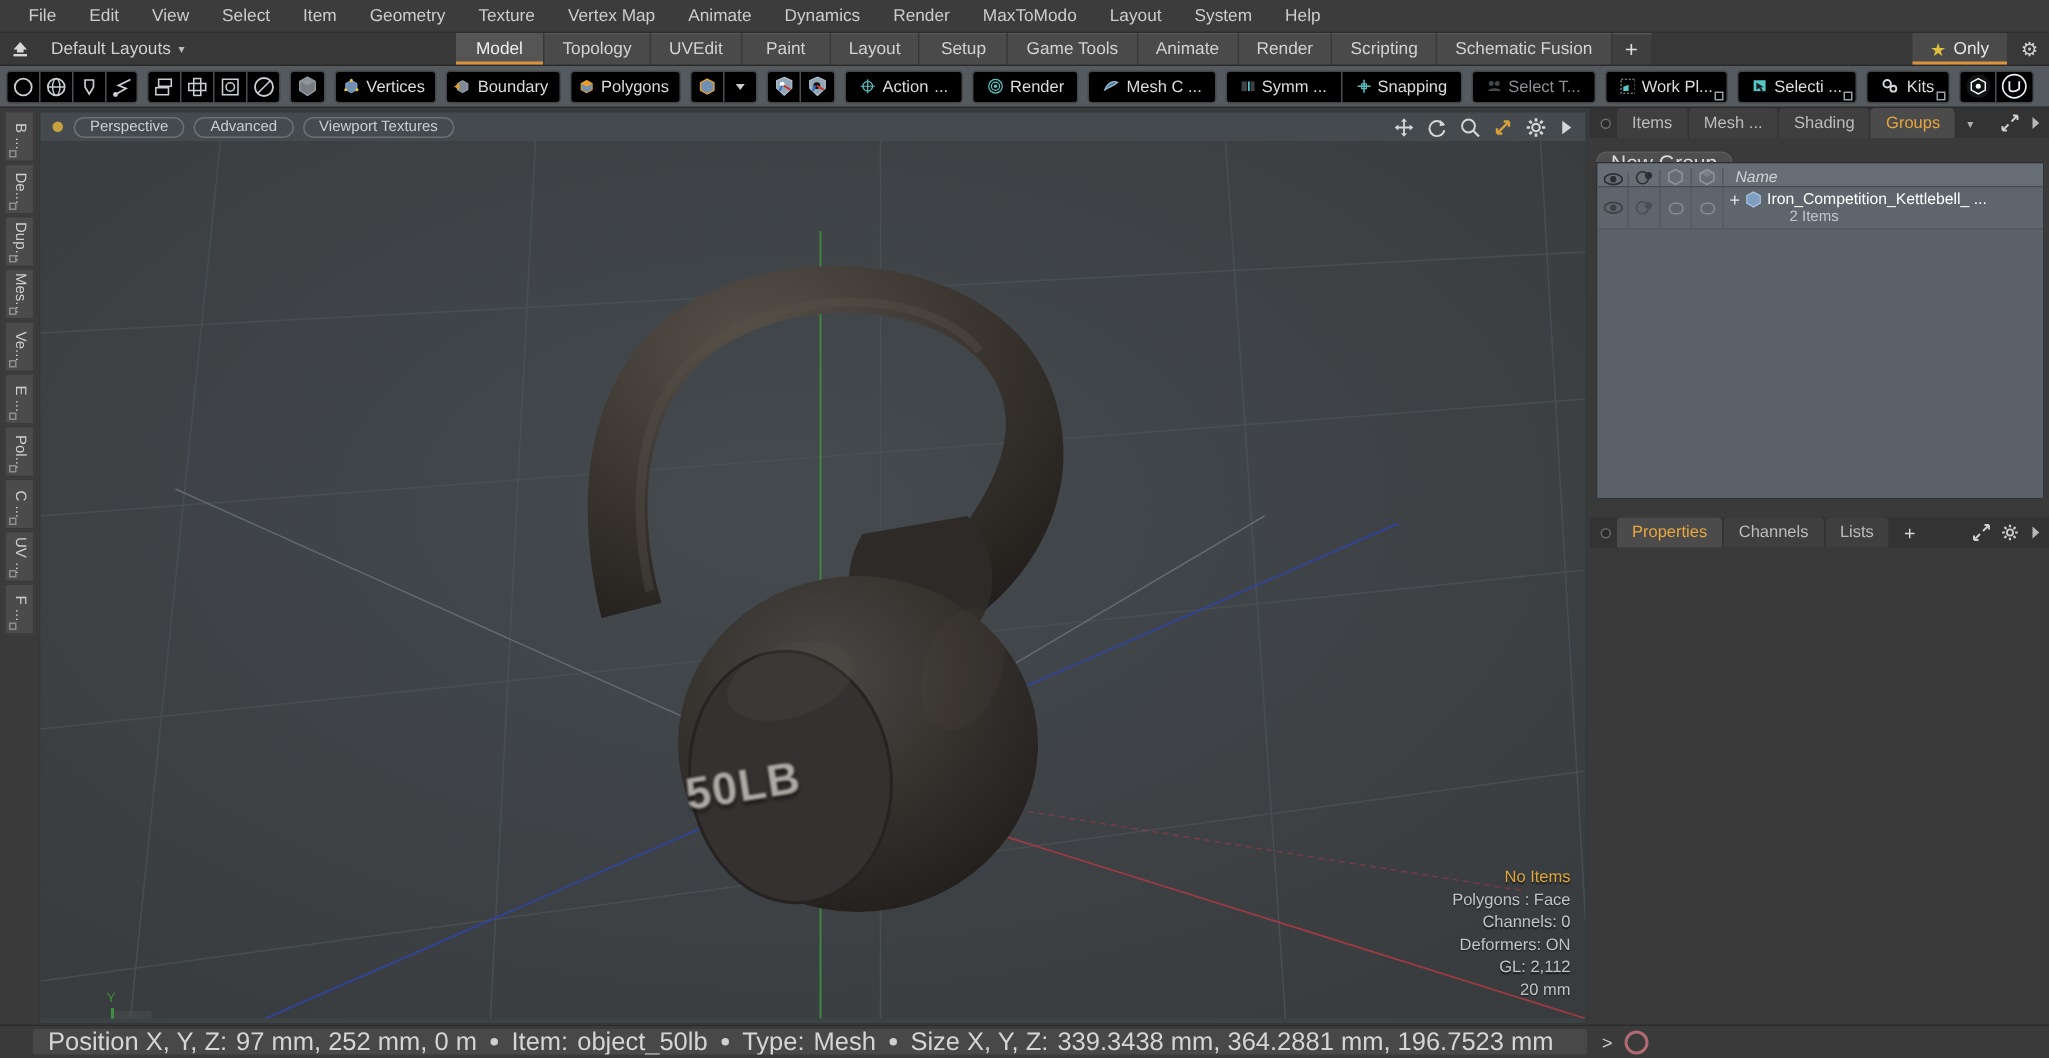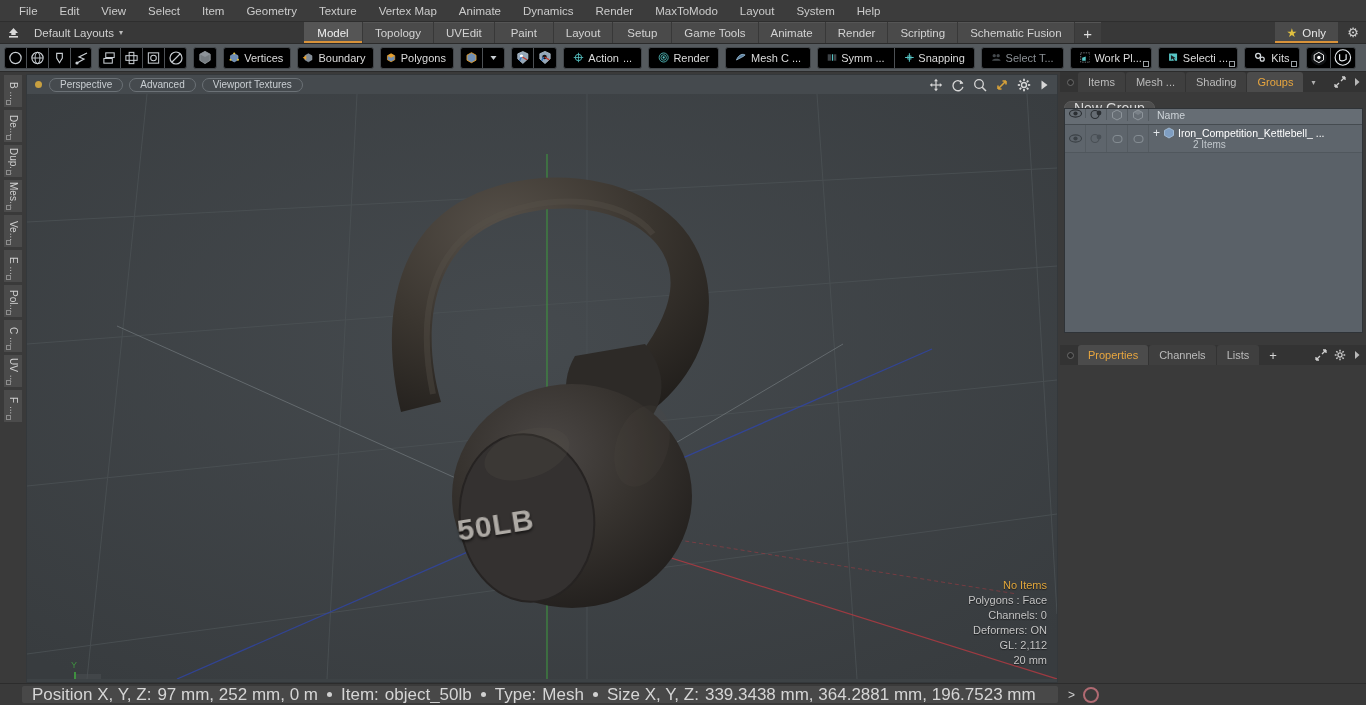--- a/index.html
+++ b/index.html
@@ -152,7 +152,7 @@
   }
 
   .grouplist { flex:1; background:#5a6168; margin:0 3px 0 4px; border:1px solid #2f3337; display:flex; flex-direction:column; min-height:0;}
-  .gl-head { height:16px; display:flex; align-items:flex-start; background:#666d74; border-bottom:1px solid #454b50; flex:0 0 16px;}
+  .gl-head { height:16px; display:flex; align-items:flex-end; background:#666d74; border-bottom:1px solid #454b50; flex:0 0 16px;font-style:italic;}
   .gl-ico { width:21px; display:flex; align-items:center; justify-content:center; border-right:1px solid #545b61;}
   .gl-namecol { flex:1; display:flex; align-items:center; padding-left:8px; font-size:10.5px; color:#cdd3d8;}
   .gl-row { height:28px; display:flex; align-items:stretch; background:#5e656c; border-bottom:1px solid #50575d;}

